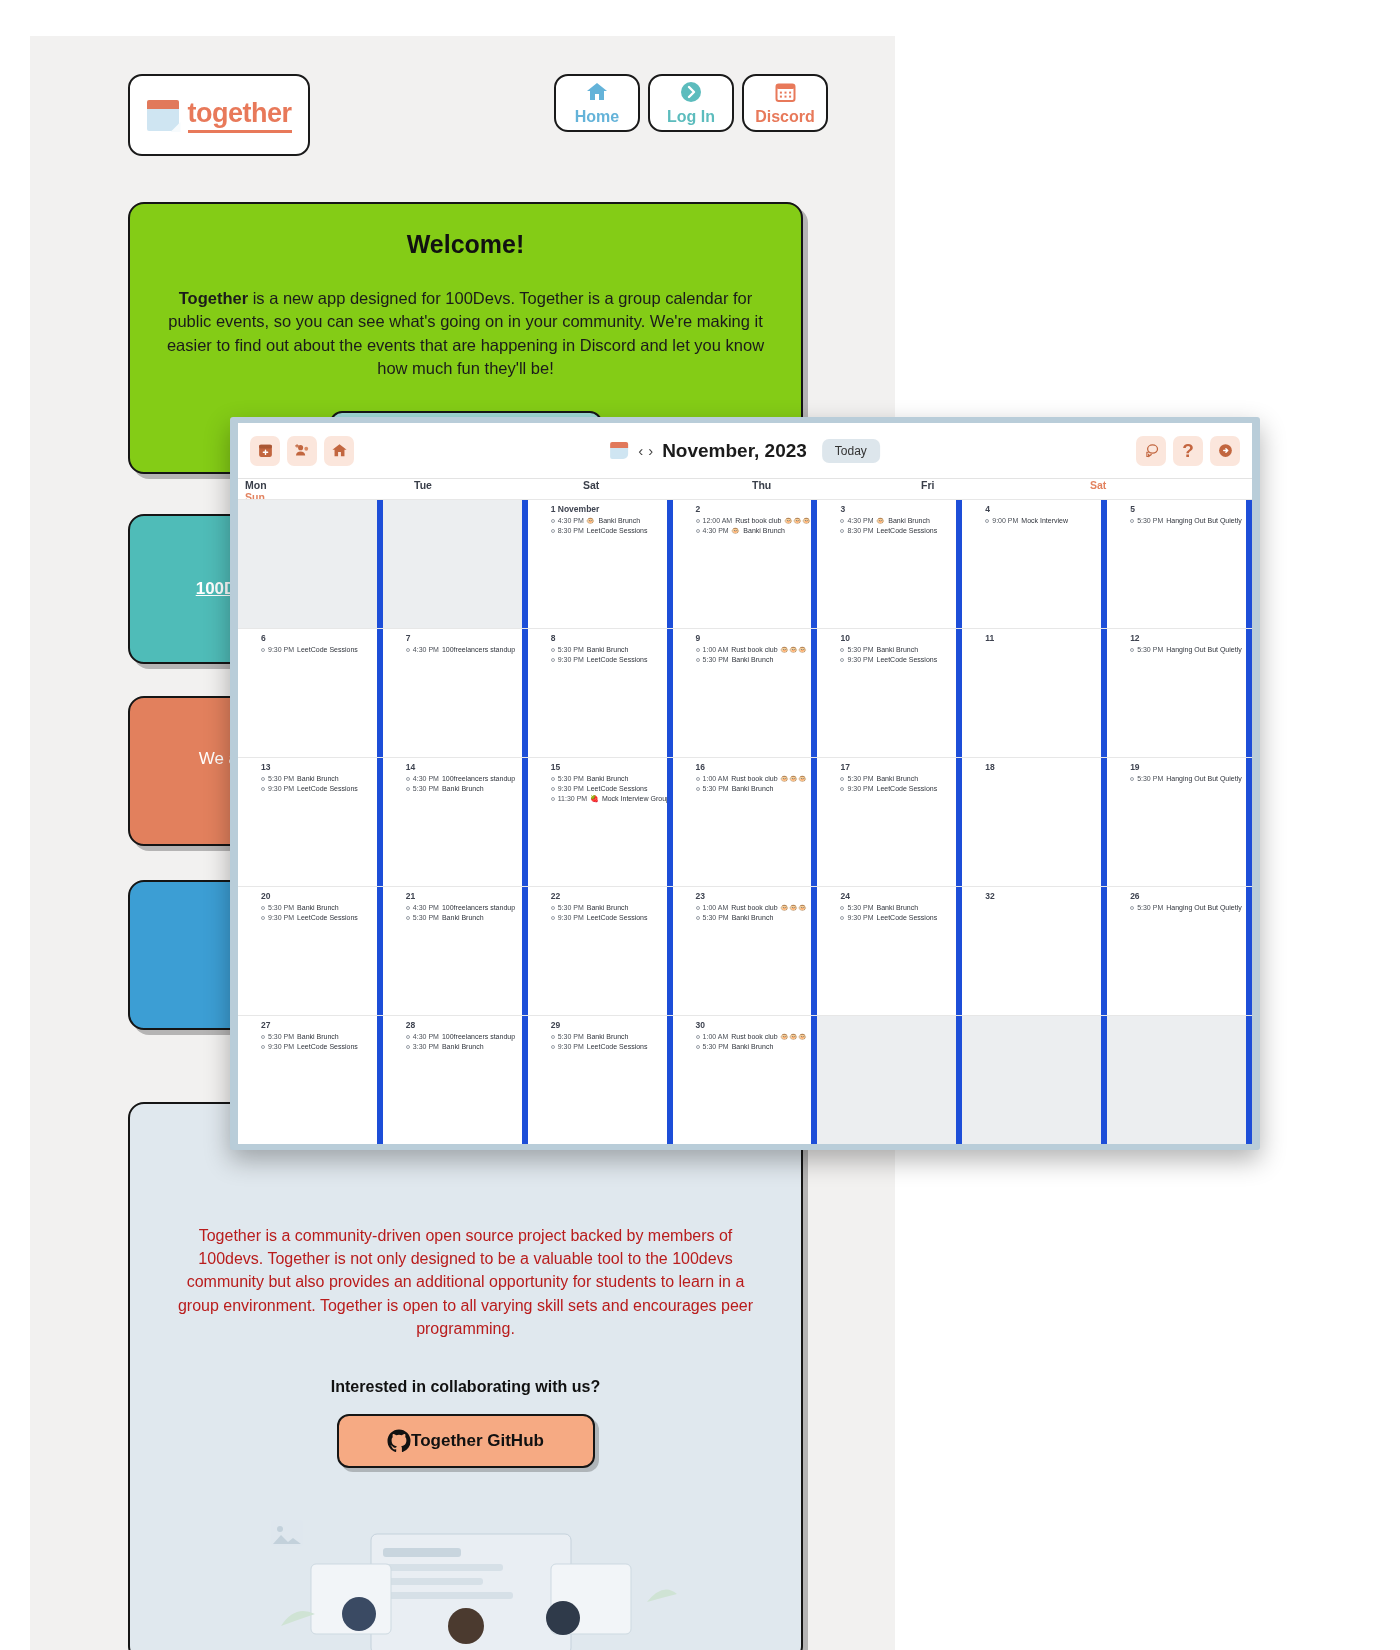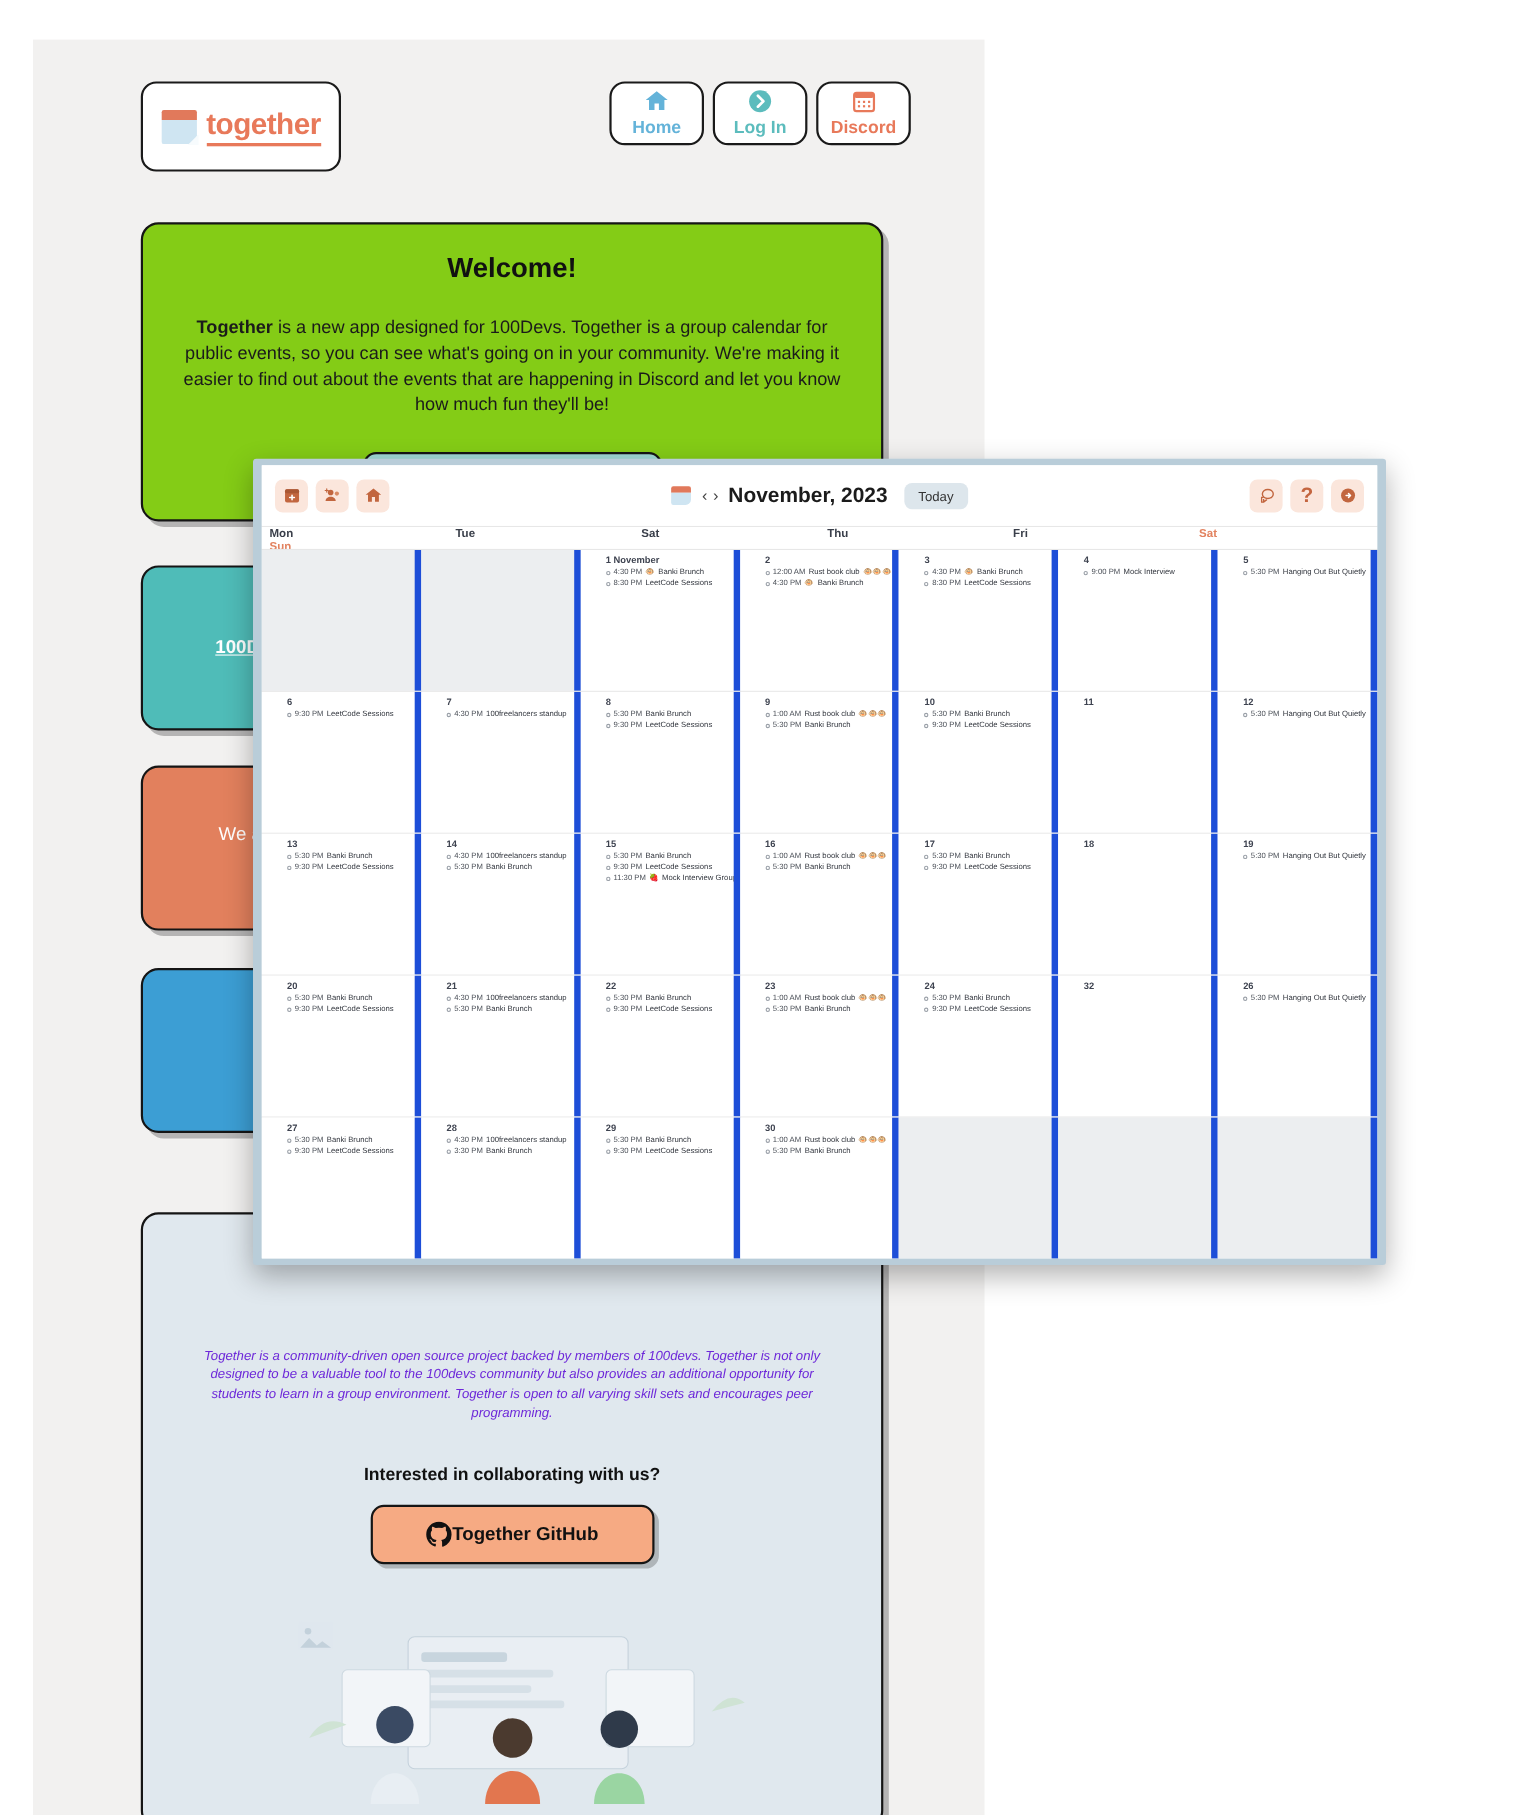--- a/index.html
+++ b/index.html
@@ -74,7 +74,7 @@
     left:98px; top:1066px; width:675px; height:560px;
     background:#e0e8ee; padding:120px 40px 0;
   }
-  .about-body { text-align:center; font-size:12px; line-height:1.45; color:#6d28d9;font-style:italic;}
+  .about-body { text-align:center; font-size:16px; line-height:1.45; color:#b91c1c;}
   .about-cta { text-align:center; font-size:16px; font-weight:700; color:#111; margin-top:38px;}
   .gh-btn {
     margin:18px auto 0; width:258px; height:54px;

